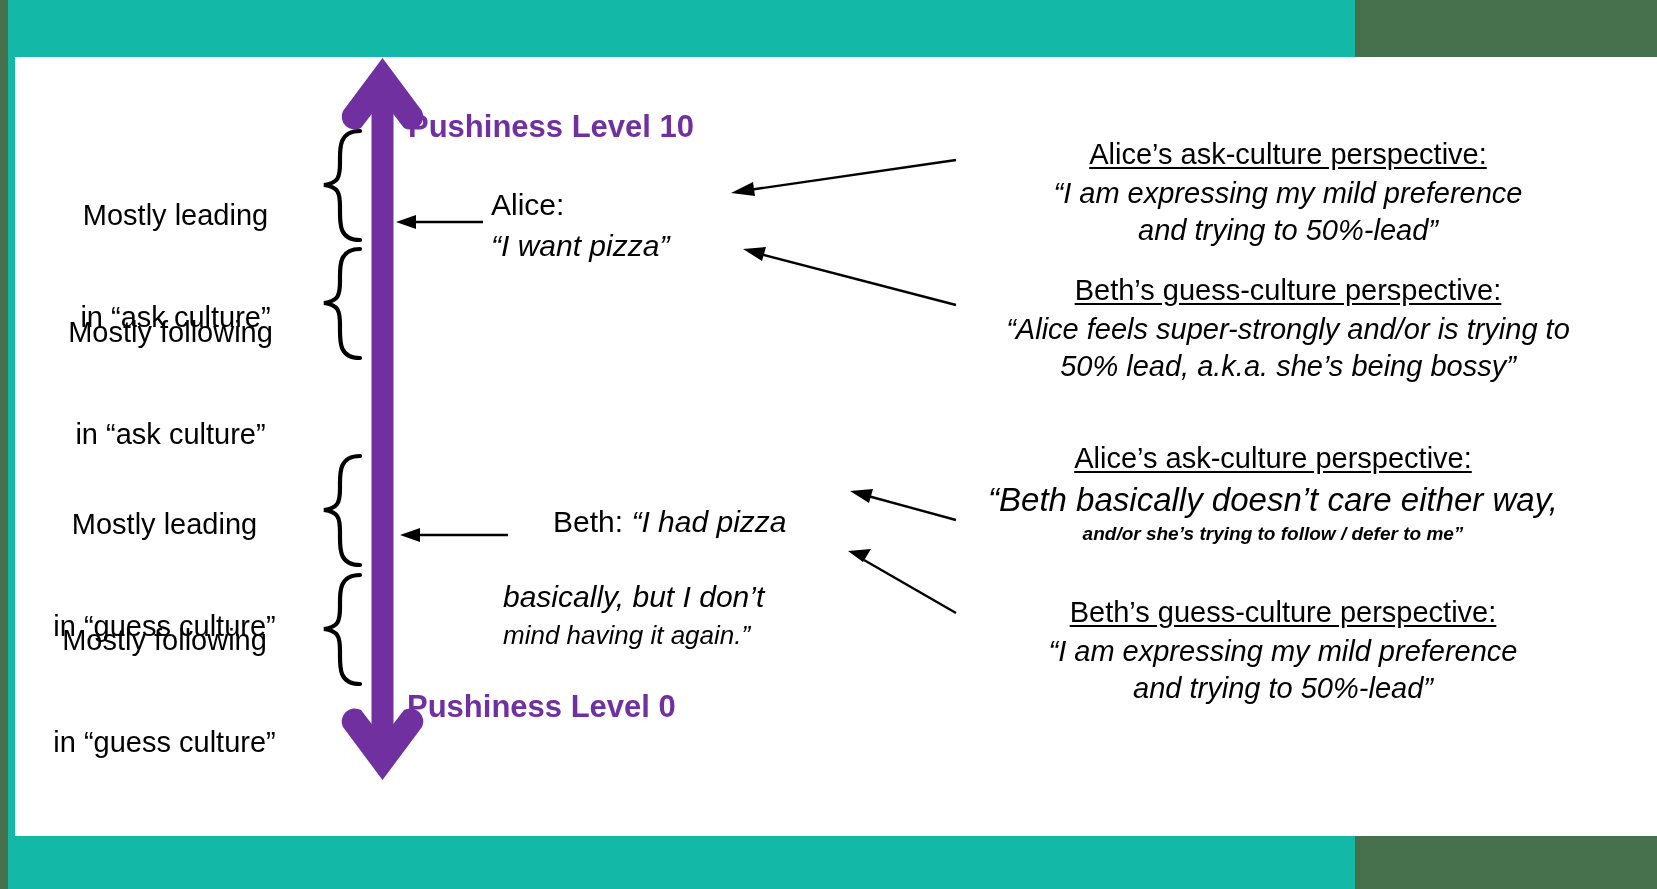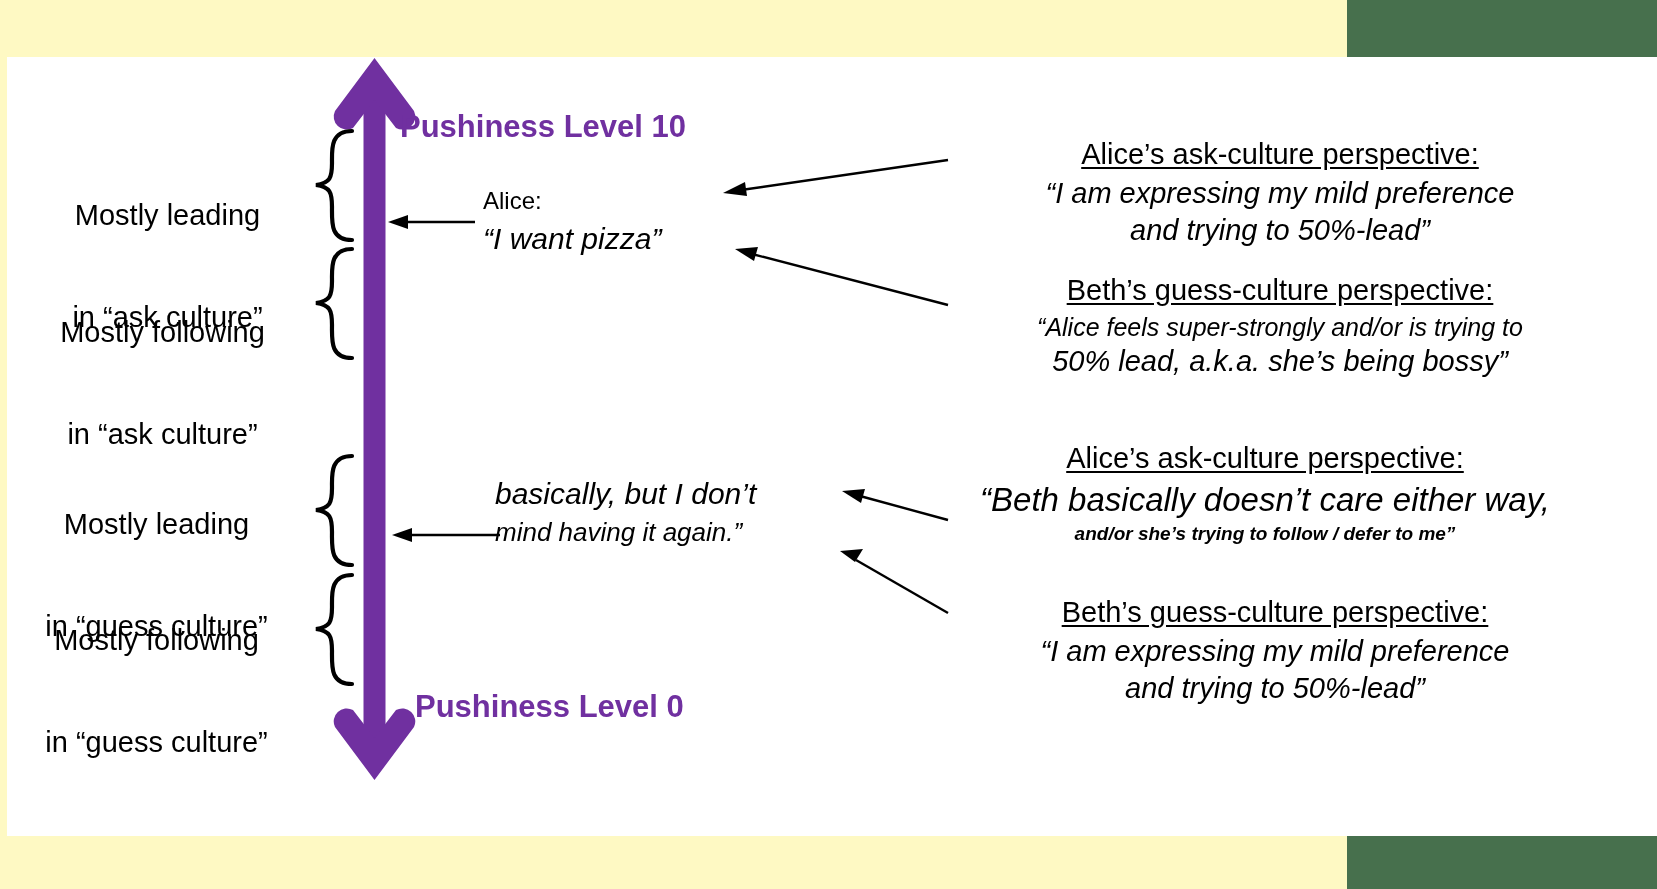--- a/index.html
+++ b/index.html
@@ -17,7 +17,8 @@
     position: relative;
     width: 1347px;
     height: 889px;
-    background: #fef9c3;
+    background: #14b8a6;
+    margin-left: 8px;
   }
   #panel {
     position: absolute;

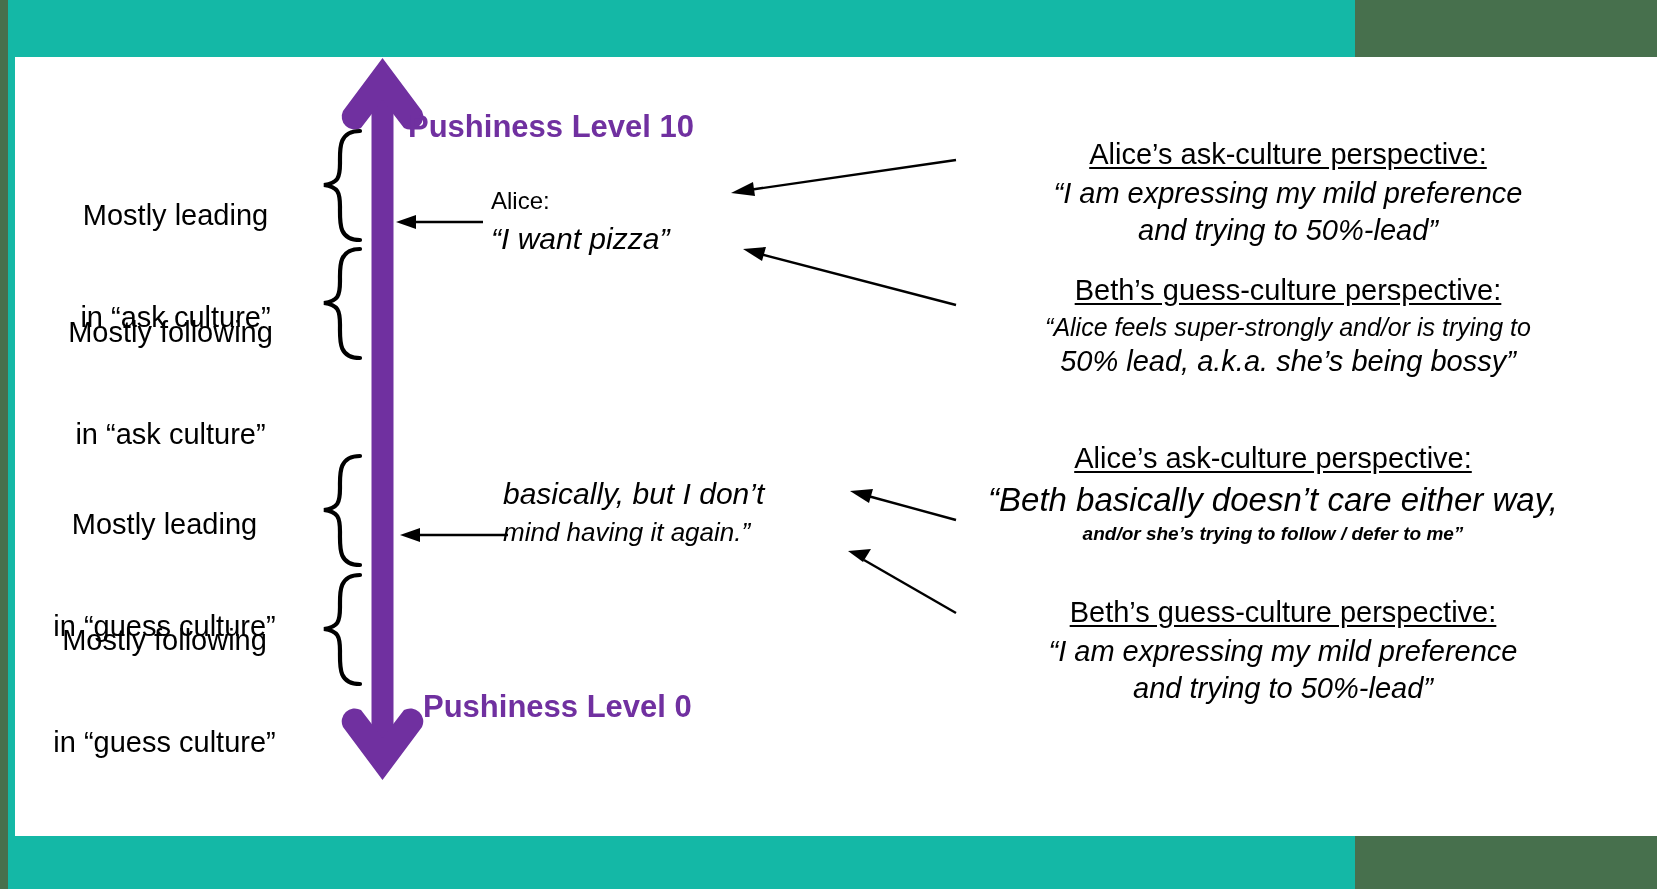--- a/index.html
+++ b/index.html
@@ -153,7 +153,7 @@
   </div>
 
   <div class="blk" style="left:483px; top:187px; width:230px;">
-    <div class="txt" style="position:relative; font-size:24px;">Alice:</div>
+    <div class="txt" style="position:relative; font-size:30px;">Alice:</div>
     <div class="txt ital" style="position:relative; font-size:30px; margin-top:6px;">“I want pizza”</div>
   </div>
 

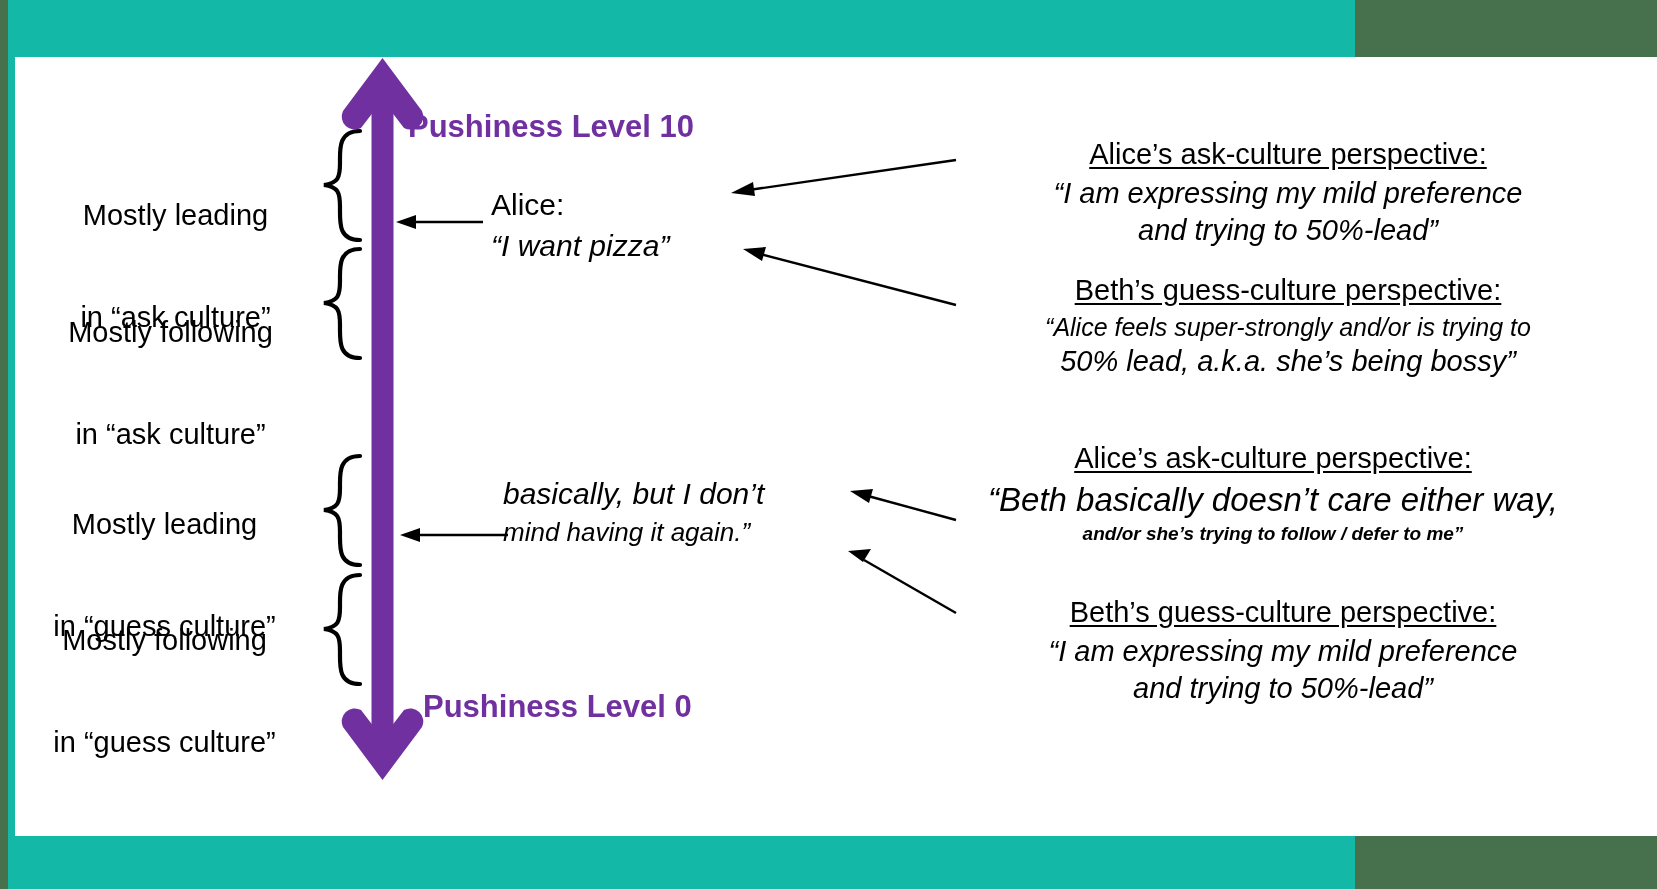--- a/index.html
+++ b/index.html
@@ -170,7 +170,7 @@
 
   <div class="blk center" style="left:930px; top:274px; width:700px;">
     <div class="txt perspective-head" style="position:relative; font-size:29px;">Beth’s guess-culture perspective:</div>
-    <div class="txt ital" style="position:relative; font-size:25px; margin-top:5px;">“Alice feels super-strongly and/or is trying to</div>
+    <div class="txt ital" style="position:relative; font-size:29px; margin-top:5px;">“Alice feels super-strongly and/or is trying to</div>
     <div class="txt ital" style="position:relative; font-size:29px; margin-top:3px;">50% lead, a.k.a. she’s being bossy”</div>
   </div>
 

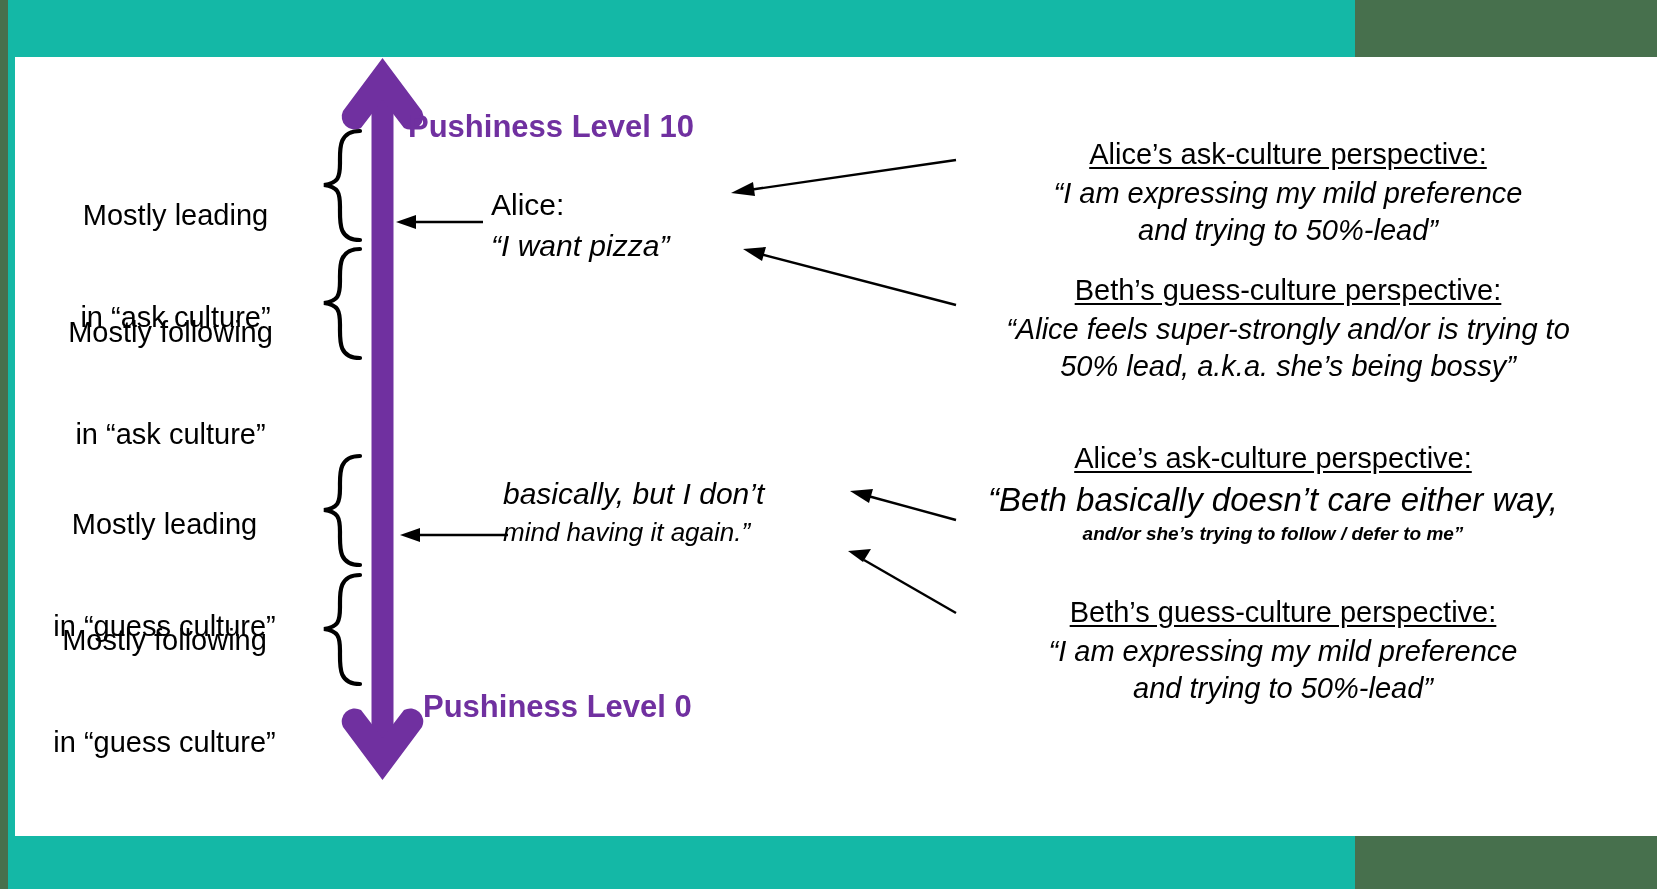--- a/index.html
+++ b/index.html
@@ -158,6 +158,9 @@
   </div>
 
   <div class="blk" style="left:495px; top:470px; width:330px;">
+    <div style="position:relative; font-size:30px; white-space:pre;">
+      <span class="txt" style="position:relative;">Beth:</span><span class="txt ital" style="position:relative;"> </span><span class="txt ital" style="position:relative;">“I had pizza</span>
+    </div>
     <div class="txt ital" style="position:relative; font-size:30px; margin-top:6px;">basically, but I don’t</div>
     <div class="txt ital" style="position:relative; font-size:26px; margin-top:6px;">mind having it again.”</div>
   </div>

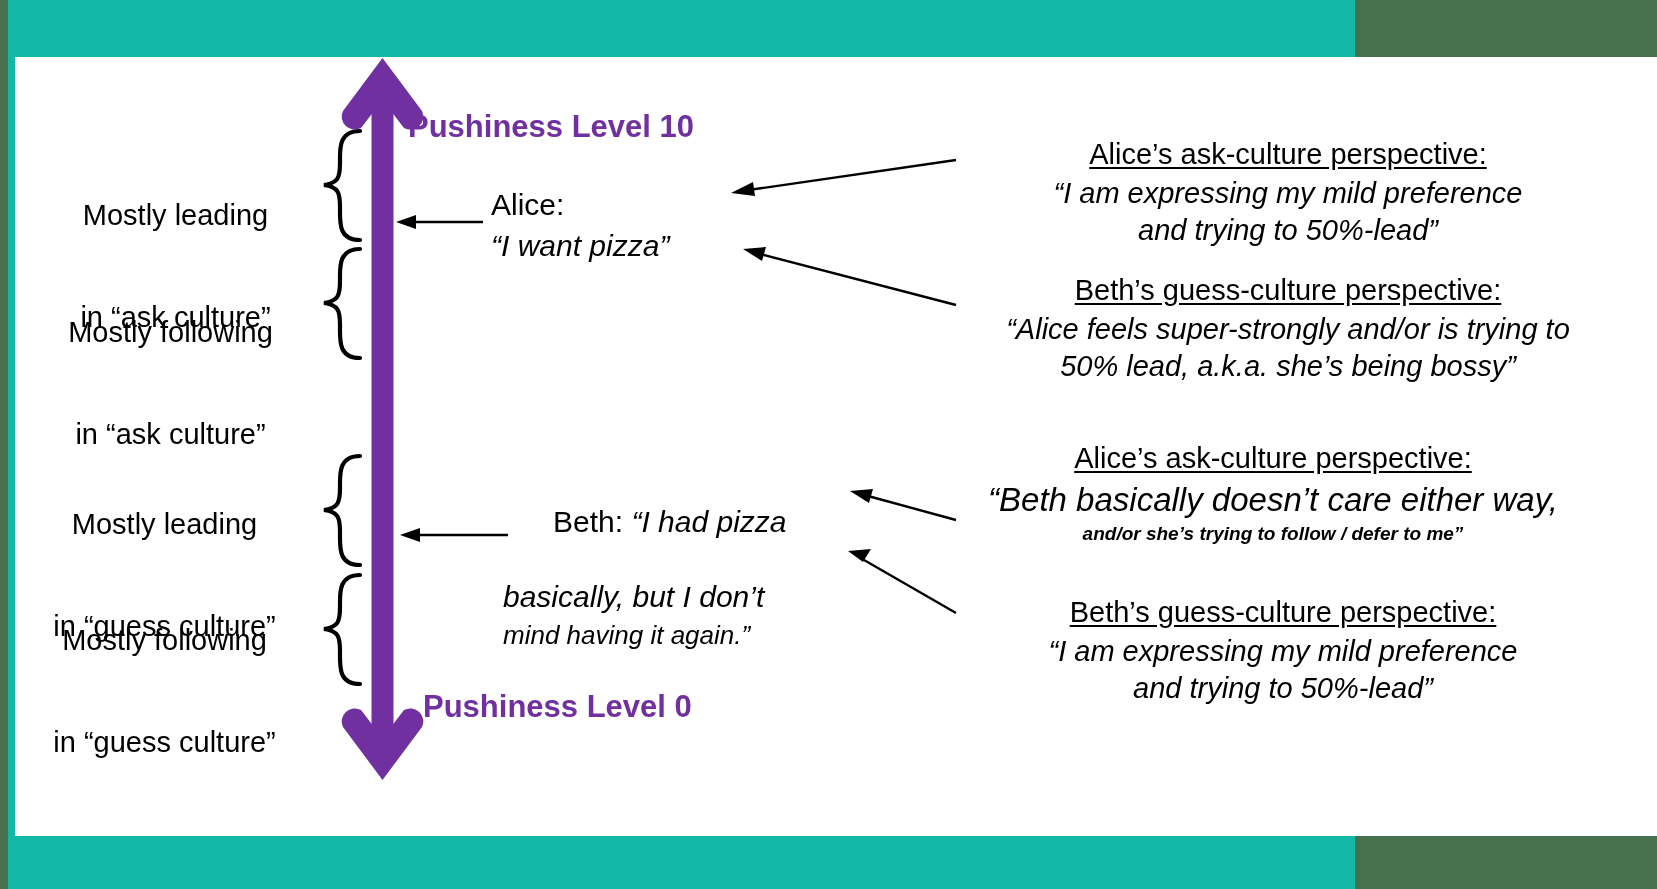--- a/index.html
+++ b/index.html
@@ -130,7 +130,7 @@
   </svg>
 
   <div class="purple-label" style="left:400px; top:109px;">Pushiness Level 10</div>
-  <div class="purple-label" style="left:415px; top:689px;">Pushiness Level 0</div>
+  <div class="purple-label" style="left:399px; top:689px;">Pushiness Level 0</div>
 
   <div class="txt center" style="left:30px; top:131px; width:275px; font-size:29px;">
     <div>Mostly leading</div>

